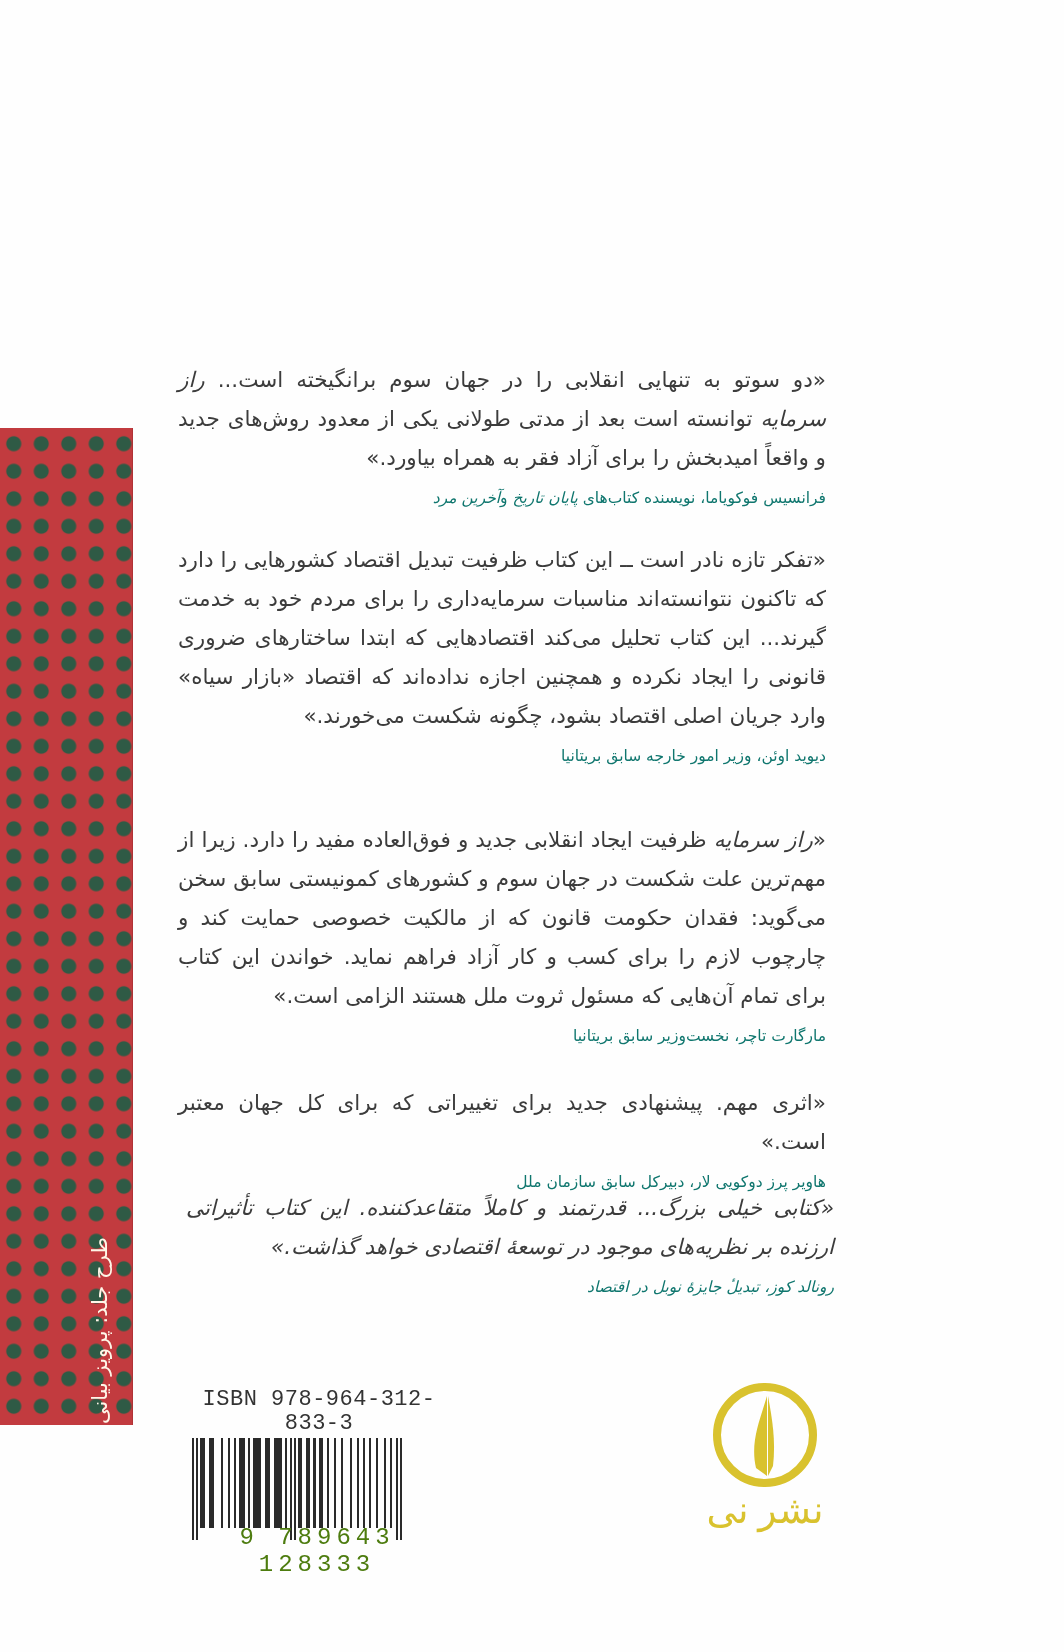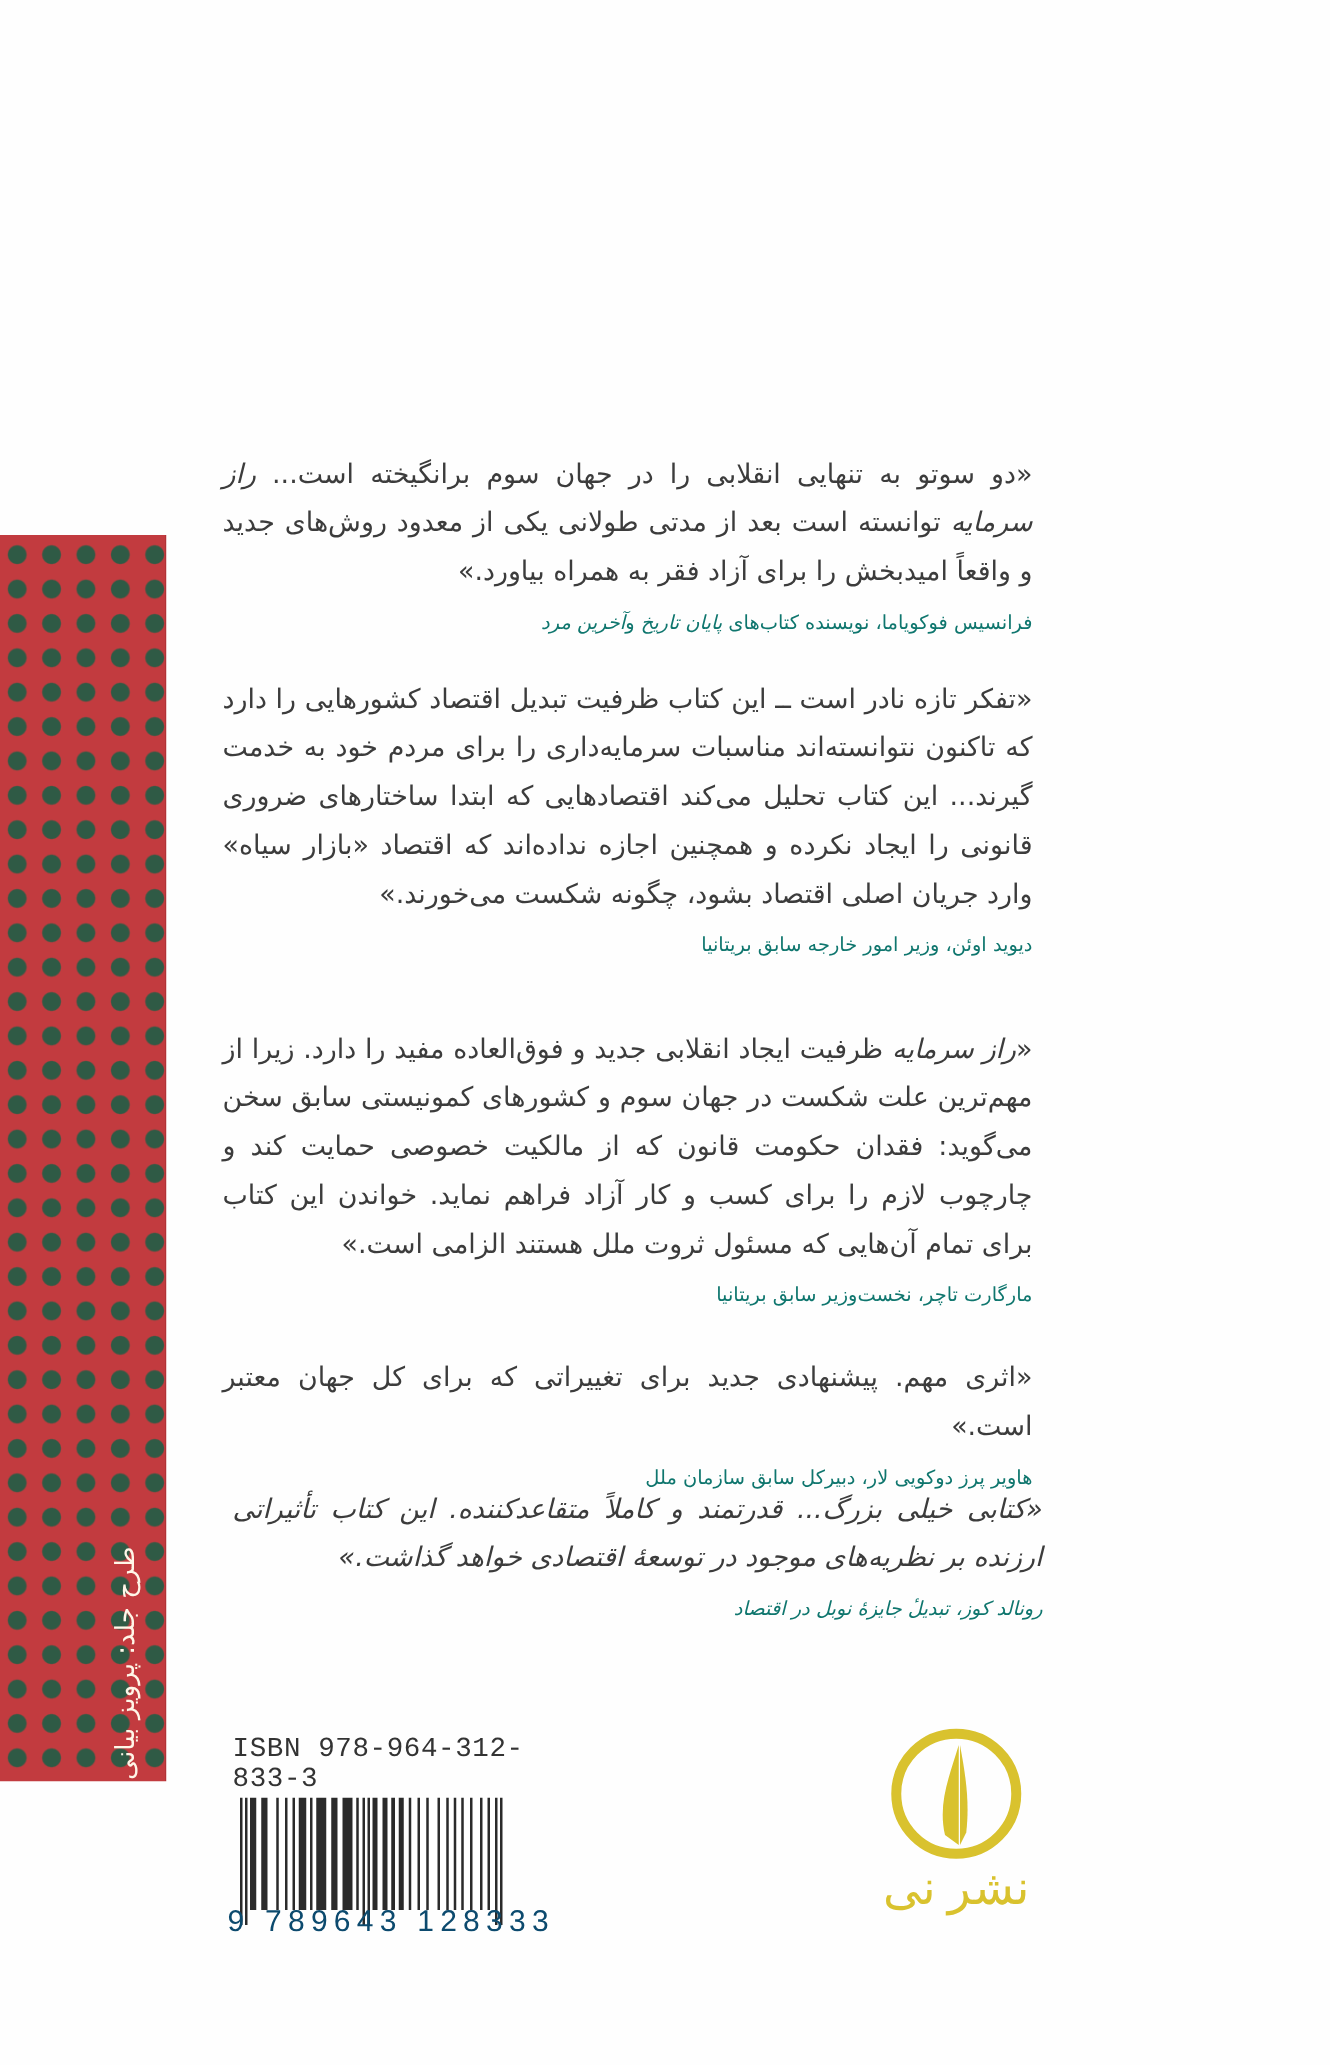--- a/index.html
+++ b/index.html
@@ -72,6 +72,7 @@
       left: 182px;
       top: 1388px;
       width: 270px;
+      text-align: center;
     }
     .isbn-label {
       font-family: "Liberation Mono", monospace;

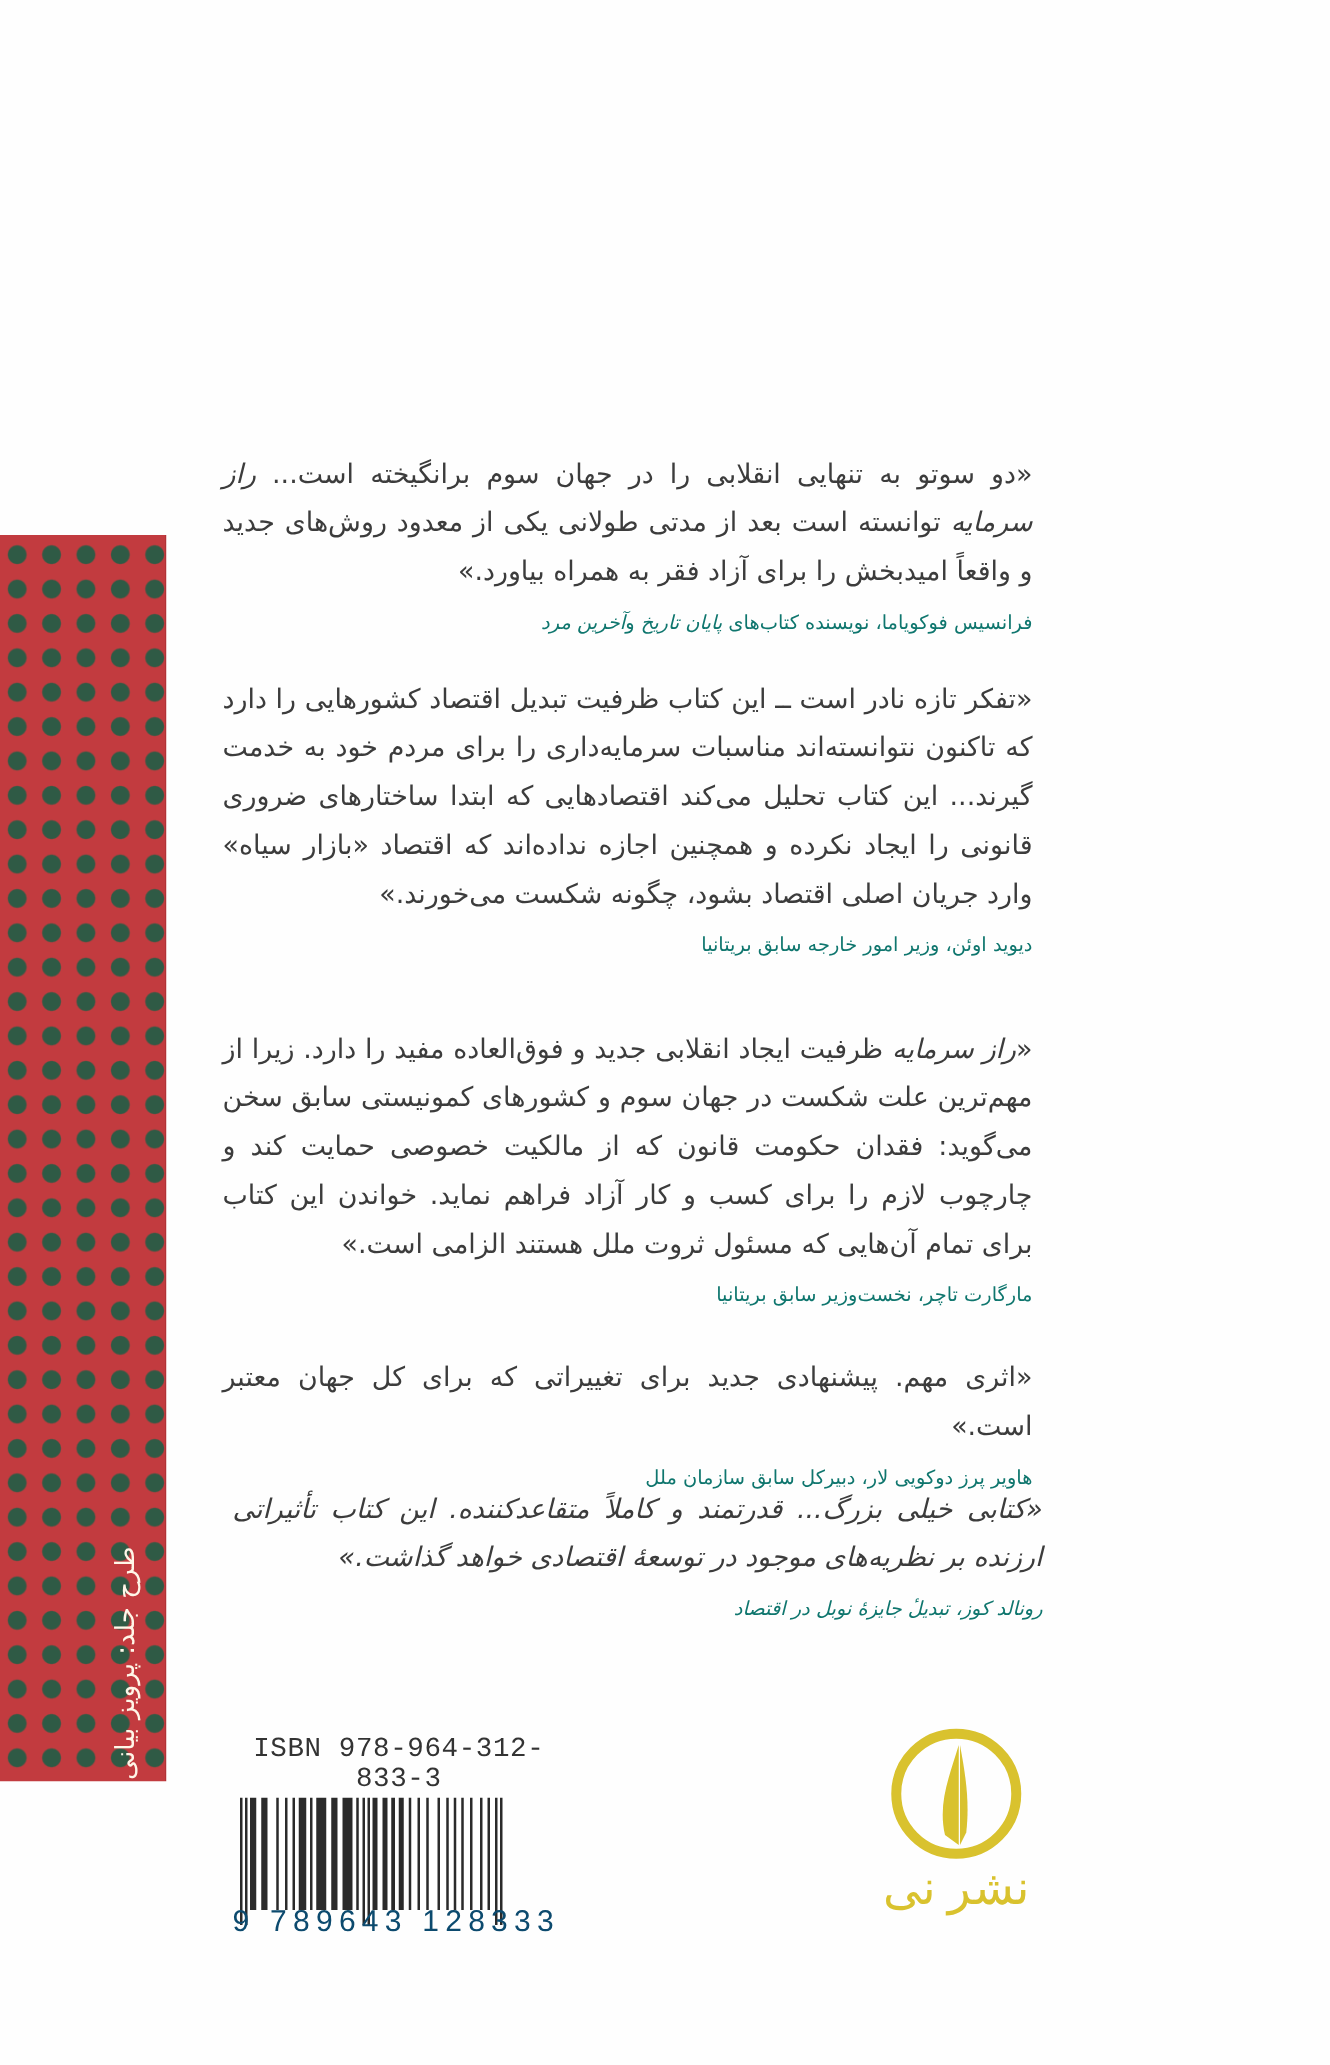--- a/index.html
+++ b/index.html
@@ -169,7 +169,7 @@
       <rect x="218" y="0" width="2" height="102"></rect>
     </g>
   </svg>
-  <div style="font-family:Liberation Sans, sans-serif;font-size:24px;color:#0c4a6e;letter-spacing:5px;margin-top:-16px;">9 789643 128333</div>
+  <div style="font-family:Liberation Mono, monospace;font-size:24px;color:#4d7c0f;letter-spacing:5px;margin-top:-16px;">9 789643 128333</div>
 </div>
 
 <div class="publisher-logo">

